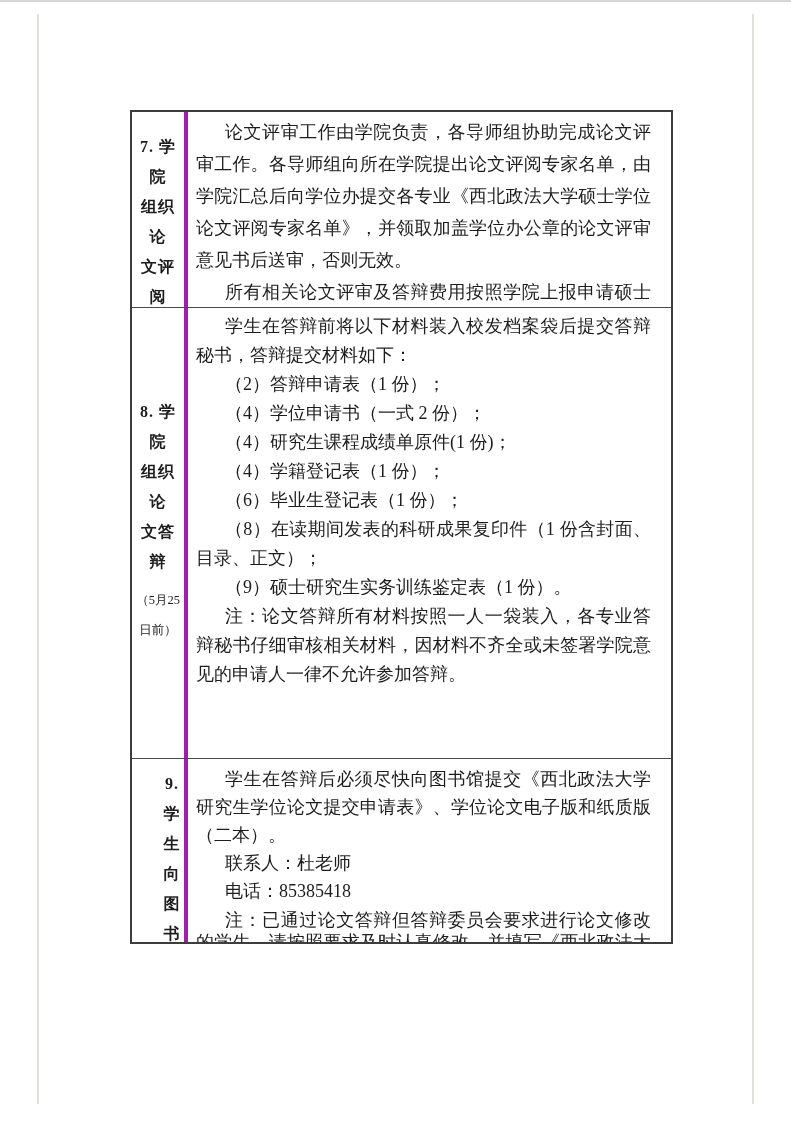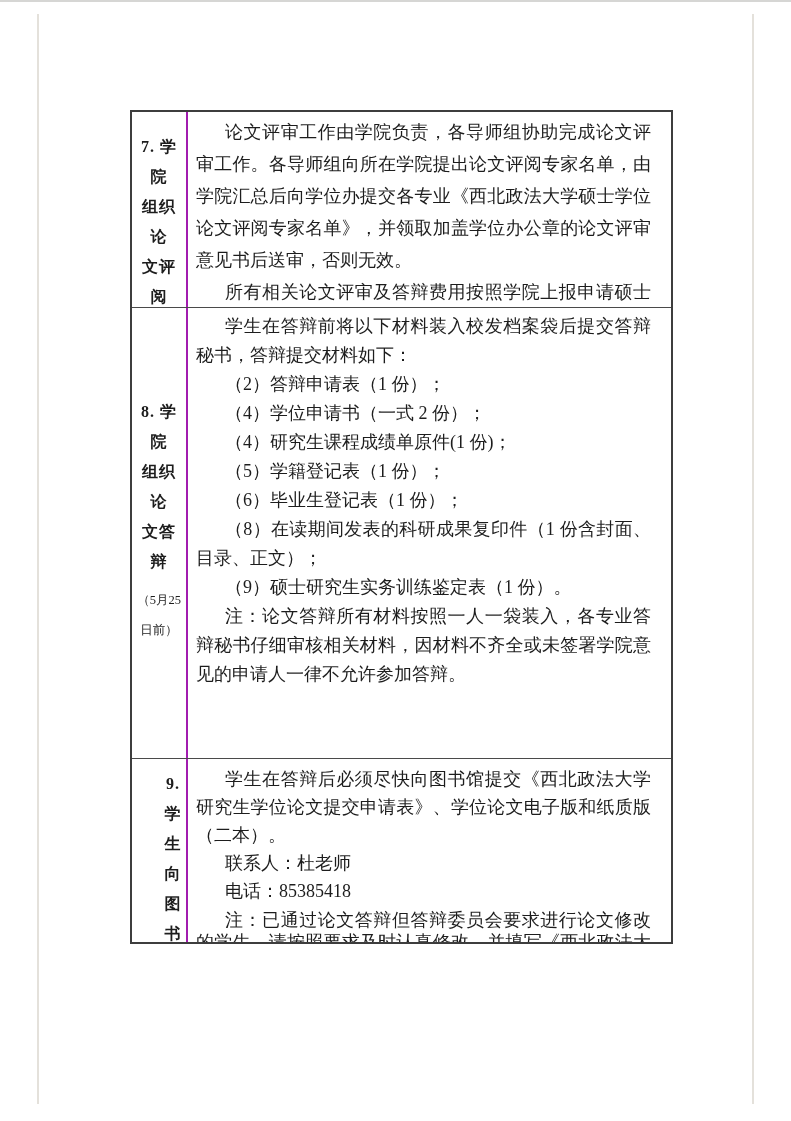--- a/index.html
+++ b/index.html
@@ -52,7 +52,7 @@
   .t-row + .t-row { border-top: 1px solid #4a4a4a; }
 
   .label-cell {
-    border-right: 2px solid #a21caf;
+    border-right: 4px solid #a21caf;
     box-sizing: border-box;
     display: flex;
     flex-direction: column;

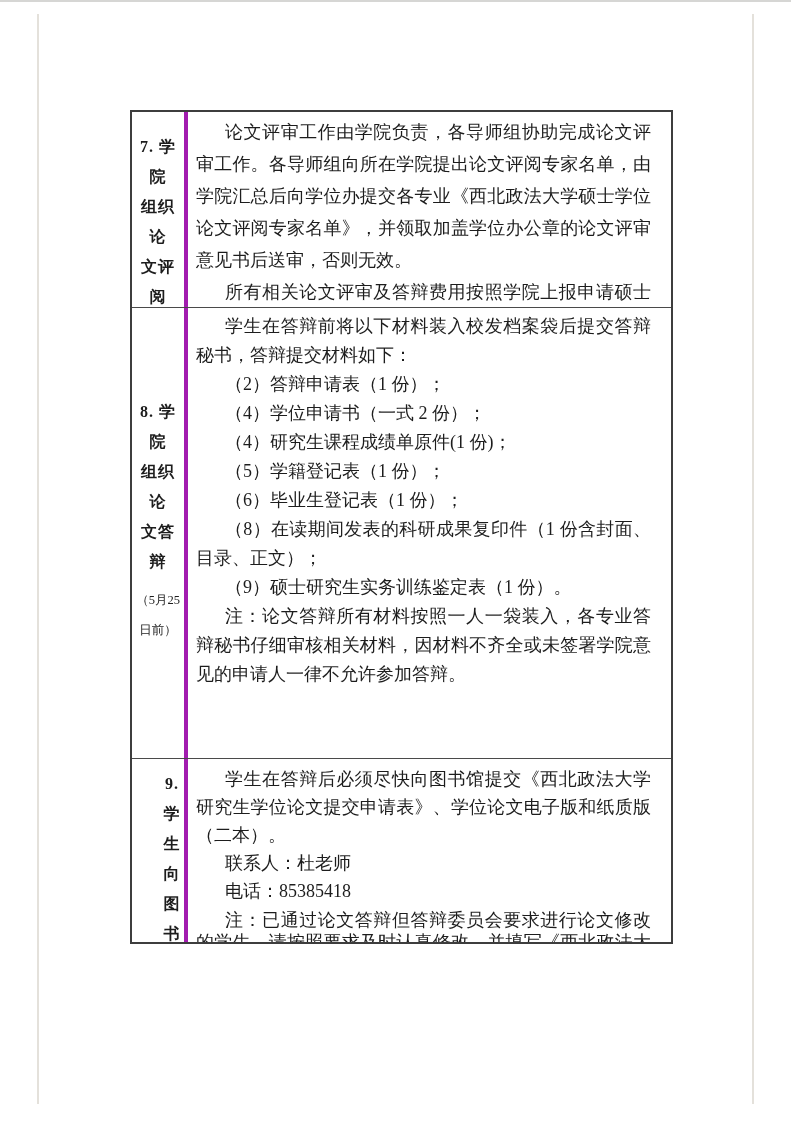--- a/index.html
+++ b/index.html
@@ -134,7 +134,7 @@
         <div class="item">（2）答辩申请表（1 份）；</div>
         <div class="item">（4）学位申请书（一式 2 份）；</div>
         <div class="item">（4）研究生课程成绩单原件(1 份)；</div>
-        <div class="item">（5）学籍登记表（1 份）；</div>
+        <div class="item">（4）学籍登记表（1 份）；</div>
         <div class="item">（6）毕业生登记表（1 份）；</div>
         <div class="item">（8）在读期间发表的科研成果复印件（1 份含封面、目录、正文）；</div>
         <div class="item">（9）硕士研究生实务训练鉴定表（1 份）。</div>

